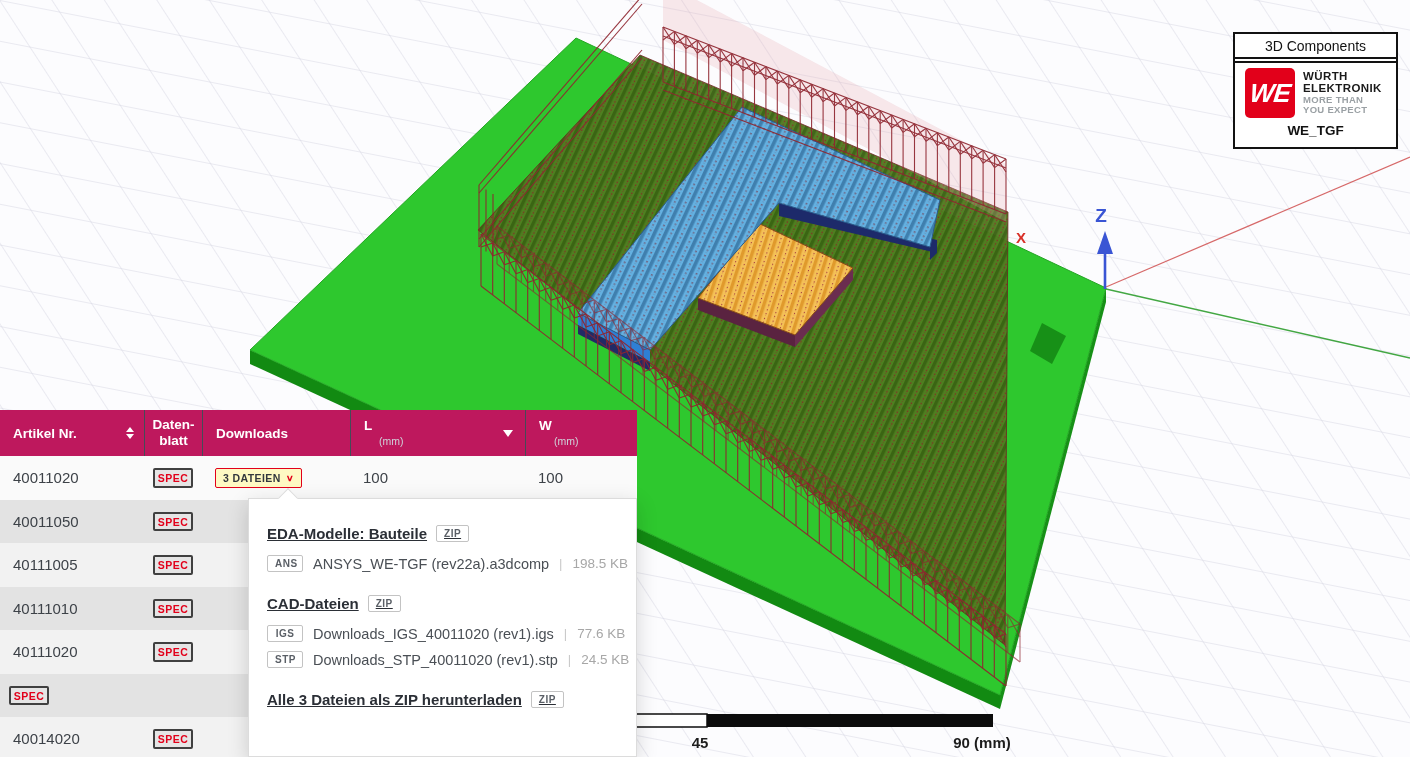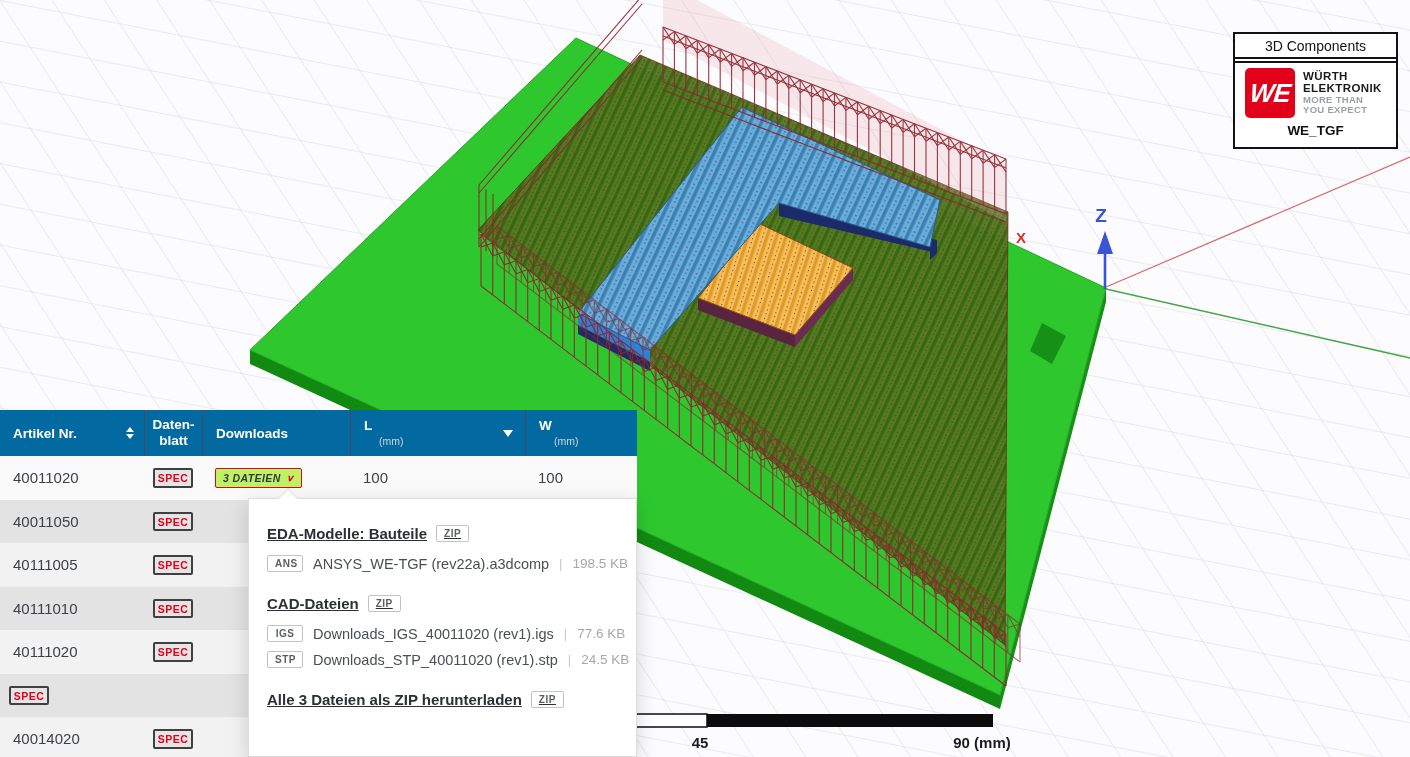--- a/index.html
+++ b/index.html
@@ -27,7 +27,7 @@
   
   .ptable { position:absolute; left:0; top:410px; width:637px; z-index:3;
     font-size:15px; color:#3d4248; }
-  .thead { display:flex; background:#0369a1; color:#fff; height:46px; align-items:stretch; }
+  .thead { display:flex; background:#be185d; color:#fff; height:46px; align-items:stretch; }
   .th { display:flex; align-items:center; font-size:13.5px; font-weight:bold;
     border-left:1px solid #454b57; padding-left:13px; position:relative; }
   .th:first-child { border-left:none; }

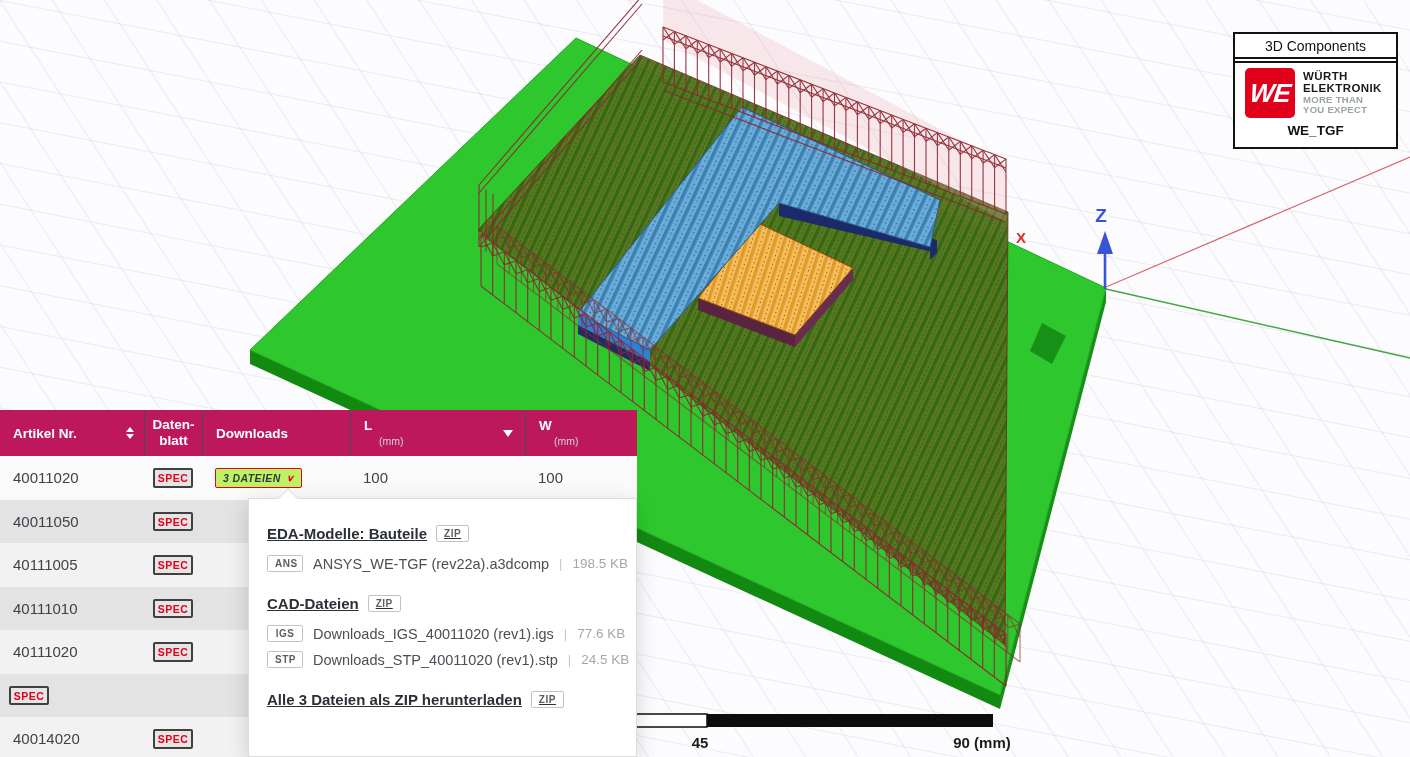--- a/index.html
+++ b/index.html
@@ -51,9 +51,9 @@
   .spec-badge { background:#e5e5e5; border:2px solid #404040; border-radius:2px;
     color:#e2001a; font-size:10.5px; font-weight:bold; letter-spacing:.5px;
     padding:3px 3px 2px; line-height:1; }
-  .dl-btn { background:#bef264; border:1.5px solid #e2001a; border-radius:2px; color:#33373e;
+  .dl-btn { background:#fef9c3; border:1.5px solid #e2001a; border-radius:2px; color:#33373e;
     font-size:10.5px; font-weight:bold; letter-spacing:.4px; padding:4px 7px 3px;
-    line-height:1; white-space:nowrap; display:inline-flex; align-items:center; gap:5px; cursor:pointer;font-style:italic; }
+    line-height:1; white-space:nowrap; display:inline-flex; align-items:center; gap:5px; cursor:pointer; }
   .dl-btn .chev { color:#e2001a; font-size:11px; font-weight:bold; transform:scaleY(.8); }
 
   

